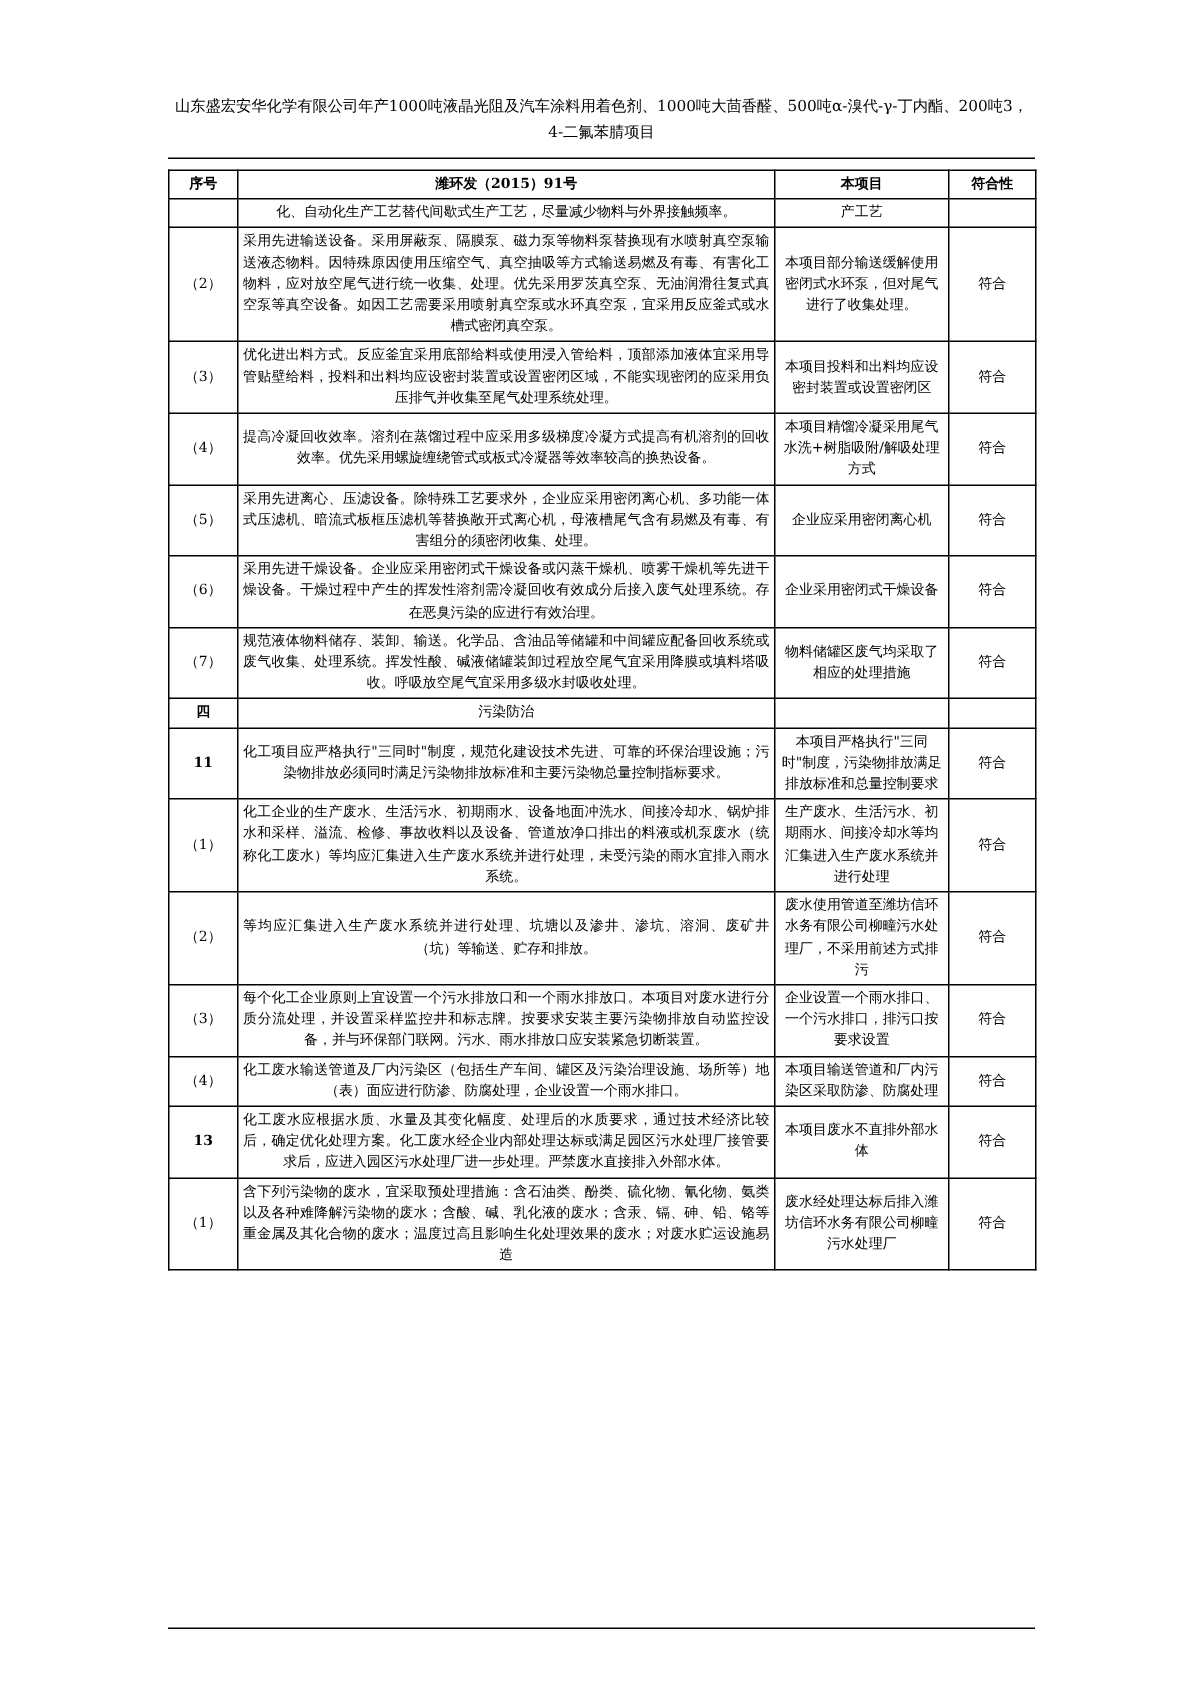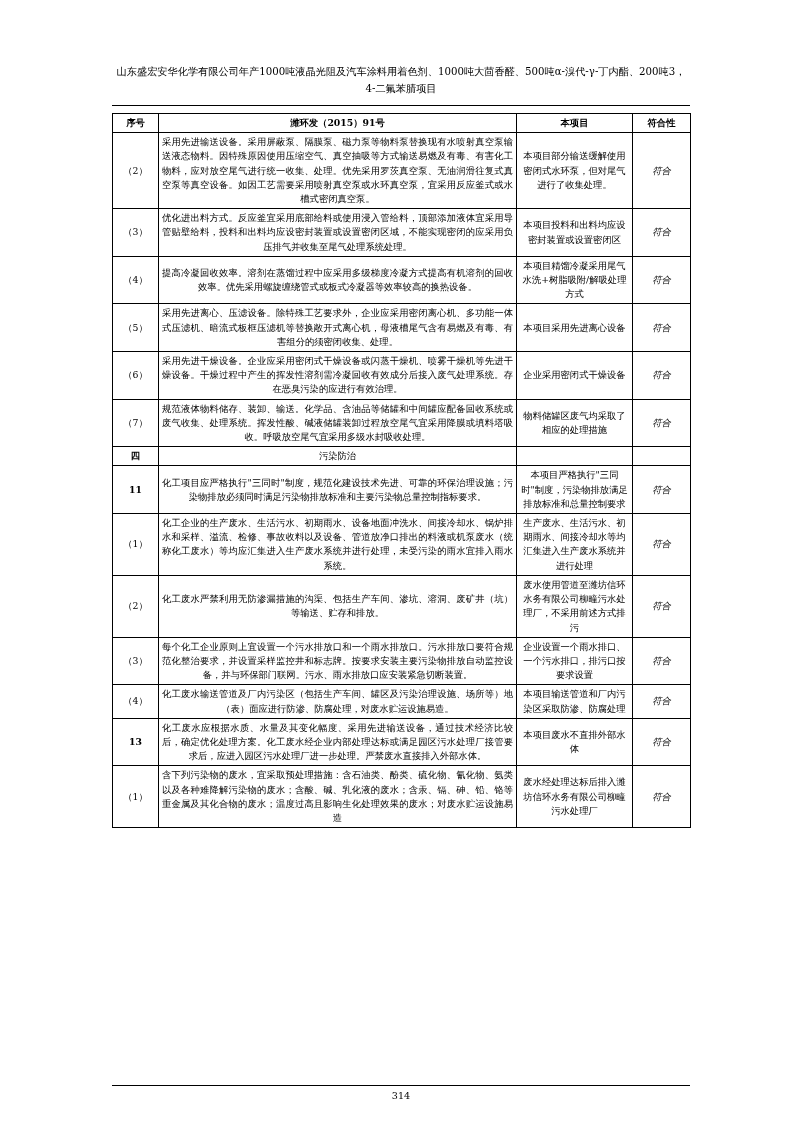--- a/index.html
+++ b/index.html
@@ -153,6 +153,12 @@
     </thead>
     <tbody id="table-body">
         <tr>
+          <td class="seq"></td>
+          <td class="body">化、自动化生产工艺替代间歇式生产工艺，尽量减少物料与外界接触频率。</td>
+          <td class="proj">产工艺</td>
+          <td class="conf"></td>
+        </tr>
+        <tr>
           <td class="seq paren">（2）</td>
           <td class="body">采用先进输送设备。采用屏蔽泵、隔膜泵、磁力泵等物料泵替换现有水喷射真空泵输送液态物料。因特殊原因使用压缩空气、真空抽吸等方式输送易燃及有毒、有害化工物料，应对放空尾气进行统一收集、处理。优先采用罗茨真空泵、无油润滑往复式真空泵等真空设备。如因工艺需要采用喷射真空泵或水环真空泵，宜采用反应釜式或水槽式密闭真空泵。</td>
           <td class="proj">本项目部分输送缓解使用密闭式水环泵，但对尾气进行了收集处理。</td>

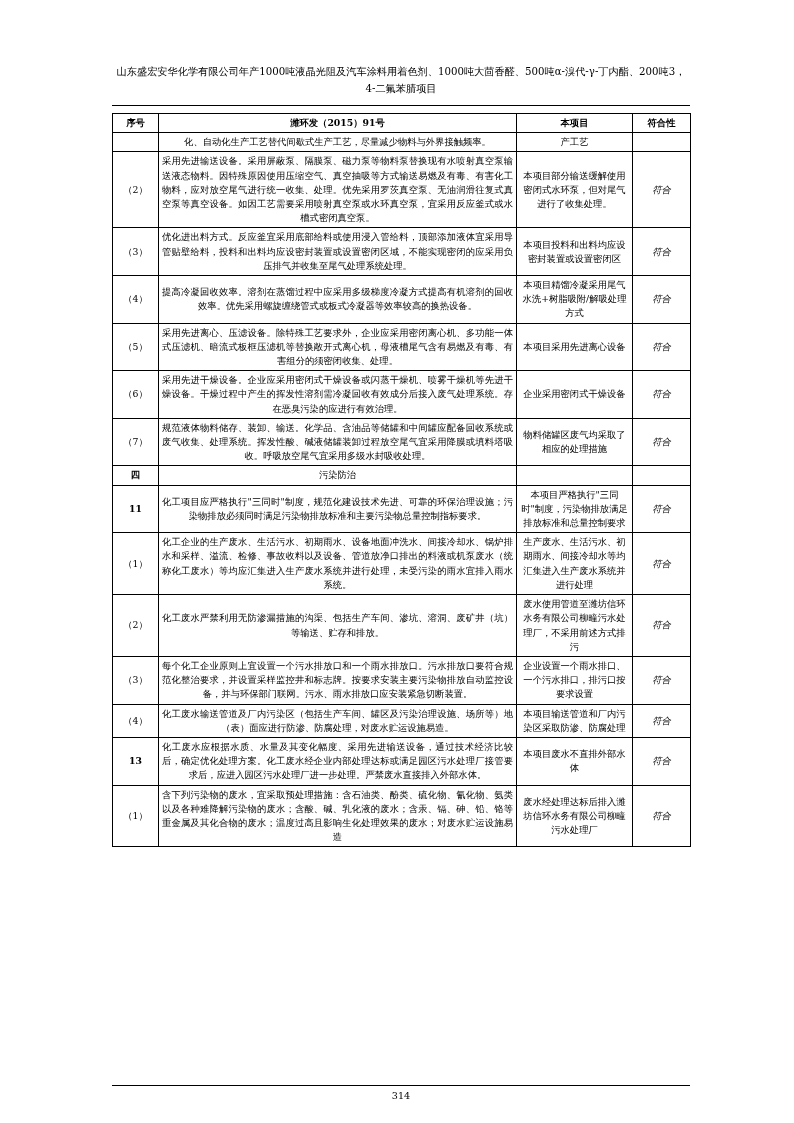--- a/index.html
+++ b/index.html
@@ -94,7 +94,6 @@
   td.conf {
     text-align: center;
     padding: 3px 2px;
-    font-style: italic;
   }
   td.section {
     text-align: center;

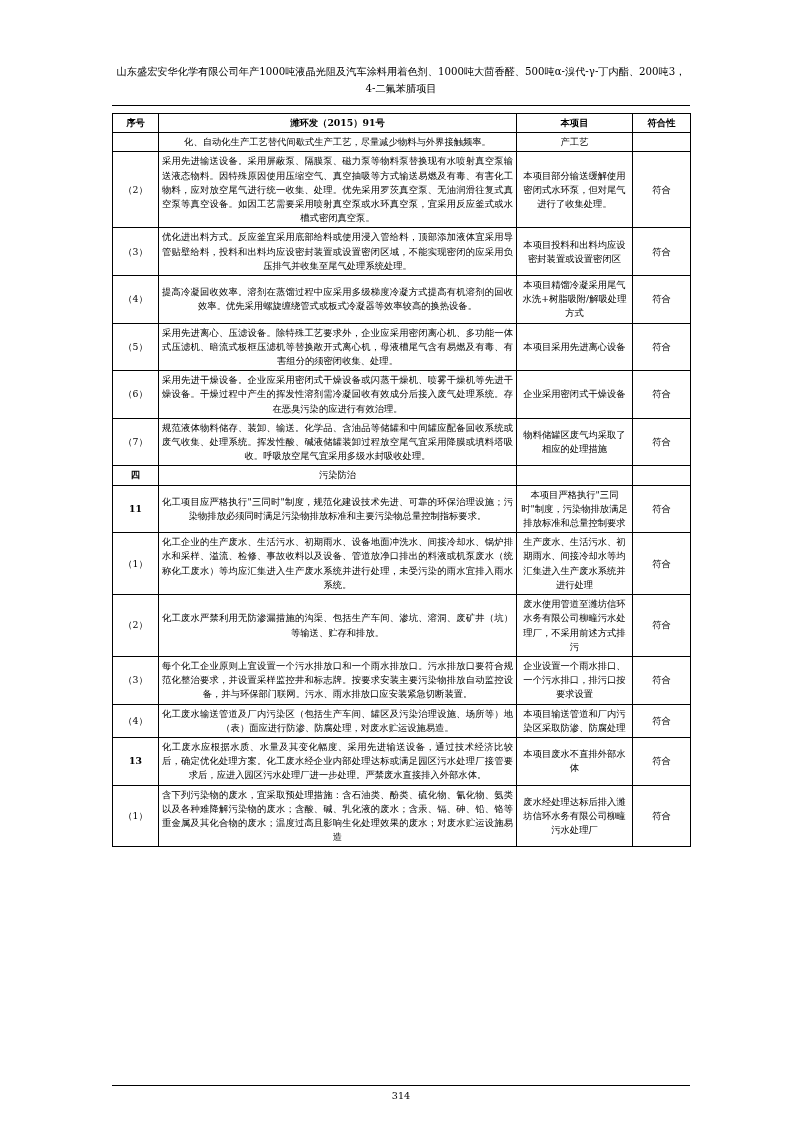--- a/index.html
+++ b/index.html
@@ -178,7 +178,7 @@
         <tr>
           <td class="seq paren">（5）</td>
           <td class="body">采用先进离心、压滤设备。除特殊工艺要求外，企业应采用密闭离心机、多功能一体式压滤机、暗流式板框压滤机等替换敞开式离心机，母液槽尾气含有易燃及有毒、有害组分的须密闭收集、处理。</td>
-          <td class="proj">本项目采用先进离心设备</td>
+          <td class="proj">企业应采用密闭离心机</td>
           <td class="conf">符合</td>
         </tr>
         <tr>

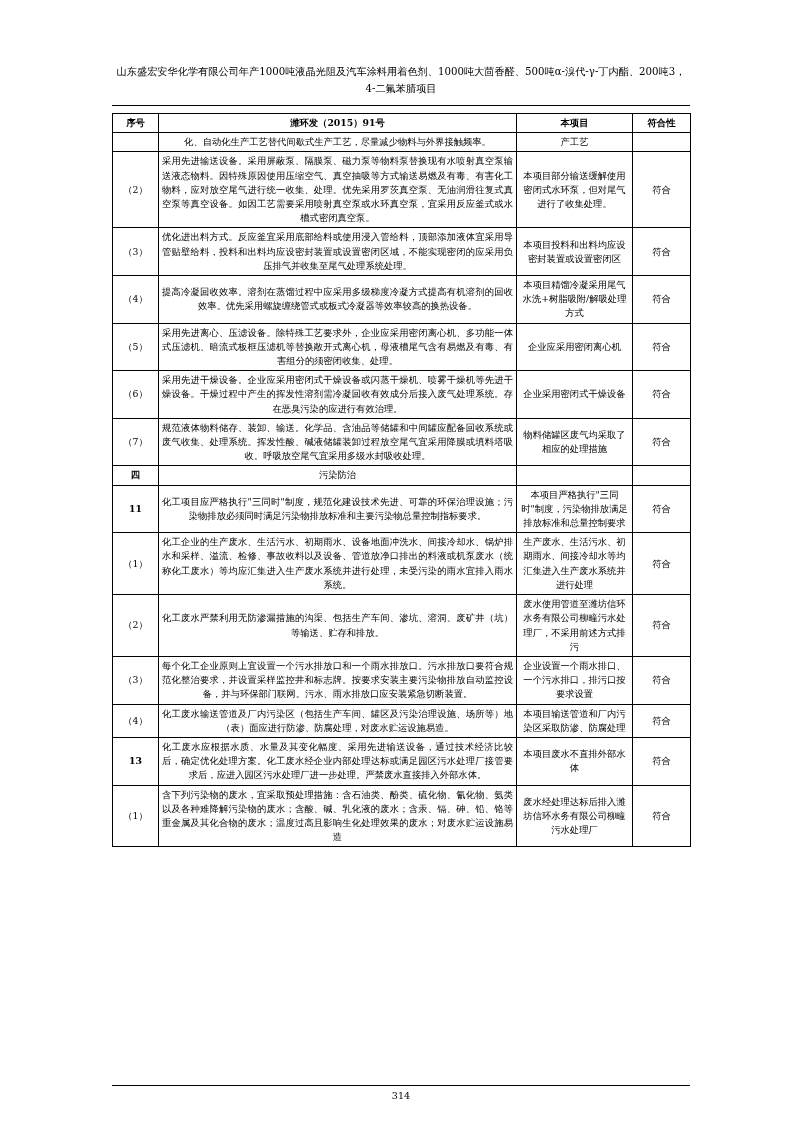--- a/index.html
+++ b/index.html
@@ -213,7 +213,7 @@
         </tr>
         <tr>
           <td class="seq paren">（2）</td>
-          <td class="body">化工废水严禁利用无防渗漏措施的沟渠、包括生产车间、渗坑、溶洞、废矿井（坑）等输送、贮存和排放。</td>
+          <td class="body">等均应汇集进入生产废水系统并进行处理、坑塘以及渗井、渗坑、溶洞、废矿井（坑）等输送、贮存和排放。</td>
           <td class="proj">废水使用管道至潍坊信环水务有限公司柳疃污水处理厂，不采用前述方式排污</td>
           <td class="conf">符合</td>
         </tr>

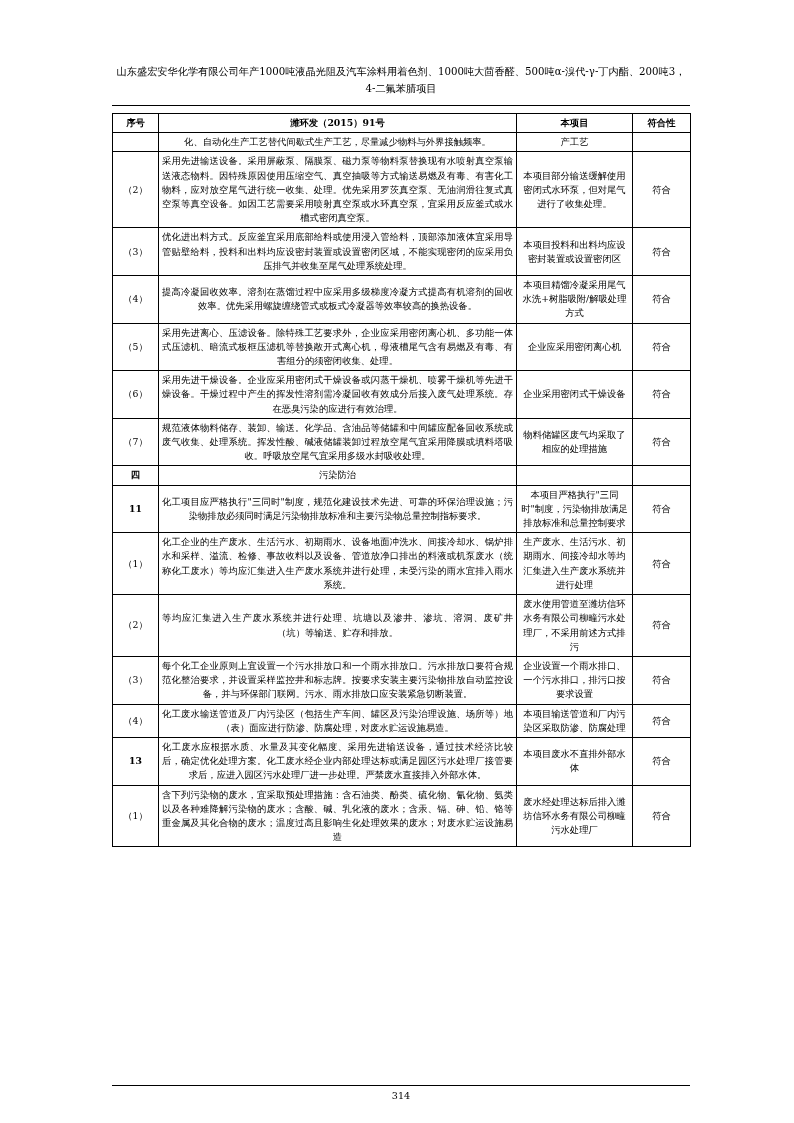--- a/index.html
+++ b/index.html
@@ -219,7 +219,7 @@
         </tr>
         <tr>
           <td class="seq paren">（3）</td>
-          <td class="body">每个化工企业原则上宜设置一个污水排放口和一个雨水排放口。污水排放口要符合规范化整治要求，并设置采样监控井和标志牌。按要求安装主要污染物排放自动监控设备，并与环保部门联网。污水、雨水排放口应安装紧急切断装置。</td>
+          <td class="body">每个化工企业原则上宜设置一个污水排放口和一个雨水排放口。本项目对废水进行分质分流处理，并设置采样监控井和标志牌。按要求安装主要污染物排放自动监控设备，并与环保部门联网。污水、雨水排放口应安装紧急切断装置。</td>
           <td class="proj">企业设置一个雨水排口、一个污水排口，排污口按要求设置</td>
           <td class="conf">符合</td>
         </tr>

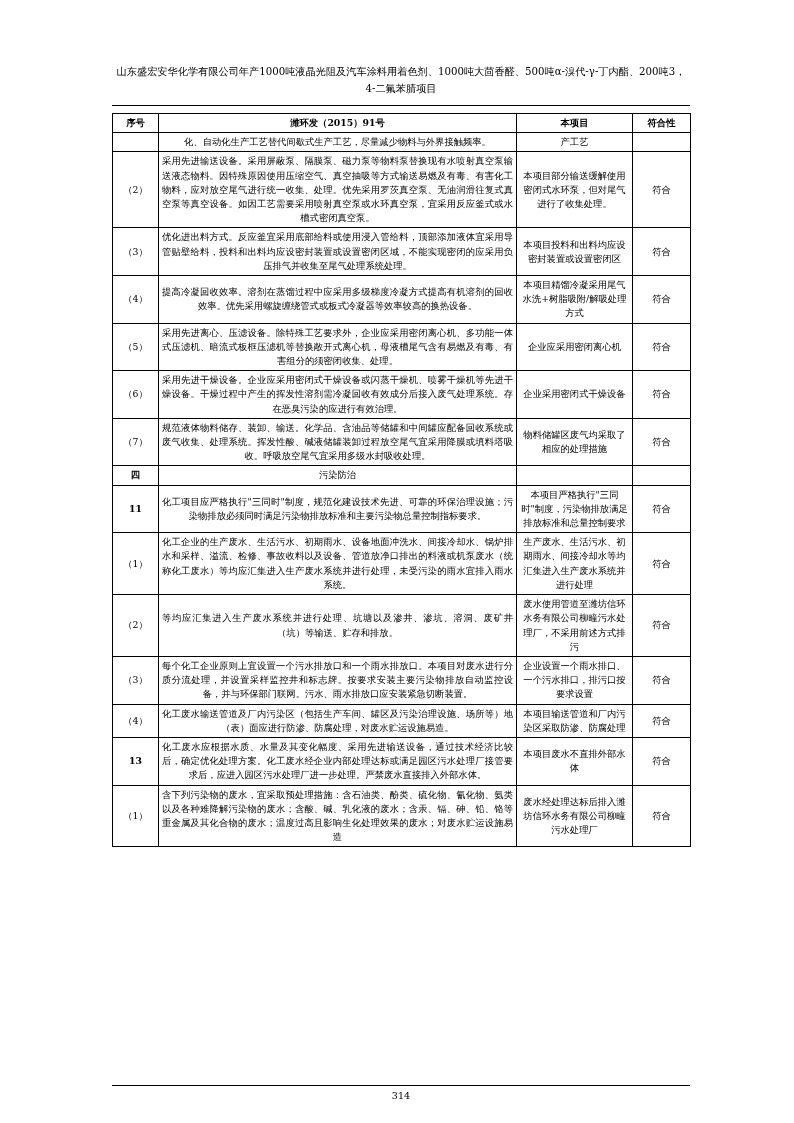--- a/index.html
+++ b/index.html
@@ -225,7 +225,7 @@
         </tr>
         <tr>
           <td class="seq paren">（4）</td>
-          <td class="body">化工废水输送管道及厂内污染区（包括生产车间、罐区及污染治理设施、场所等）地（表）面应进行防渗、防腐处理，对废水贮运设施易造。</td>
+          <td class="body">化工废水输送管道及厂内污染区（包括生产车间、罐区及污染治理设施、场所等）地（表）面应进行防渗、防腐处理，企业设置一个雨水排口。</td>
           <td class="proj">本项目输送管道和厂内污染区采取防渗、防腐处理</td>
           <td class="conf">符合</td>
         </tr>

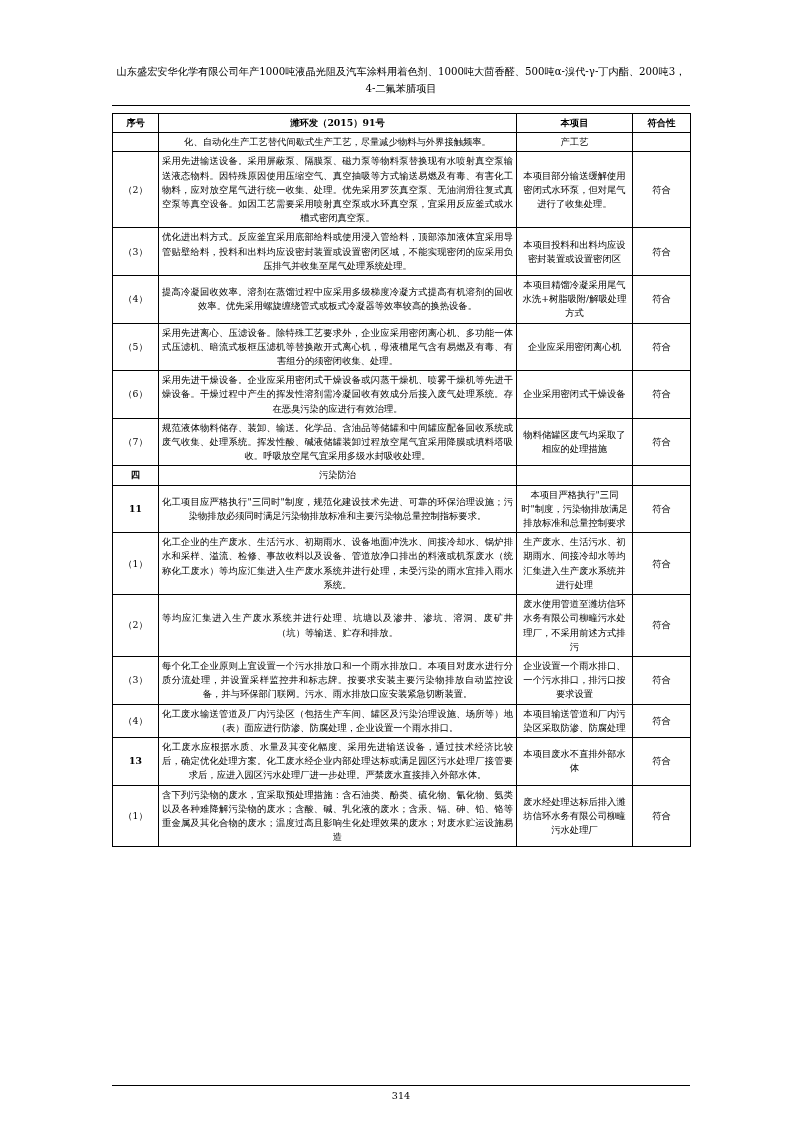--- a/index.html
+++ b/index.html
@@ -231,7 +231,7 @@
         </tr>
         <tr>
           <td class="seq">13</td>
-          <td class="body">化工废水应根据水质、水量及其变化幅度、采用先进输送设备，通过技术经济比较后，确定优化处理方案。化工废水经企业内部处理达标或满足园区污水处理厂接管要求后，应进入园区污水处理厂进一步处理。严禁废水直接排入外部水体。</td>
+          <td class="body">化工废水应根据水质、水量及其变化幅度、处理后的水质要求，通过技术经济比较后，确定优化处理方案。化工废水经企业内部处理达标或满足园区污水处理厂接管要求后，应进入园区污水处理厂进一步处理。严禁废水直接排入外部水体。</td>
           <td class="proj">本项目废水不直排外部水体</td>
           <td class="conf">符合</td>
         </tr>

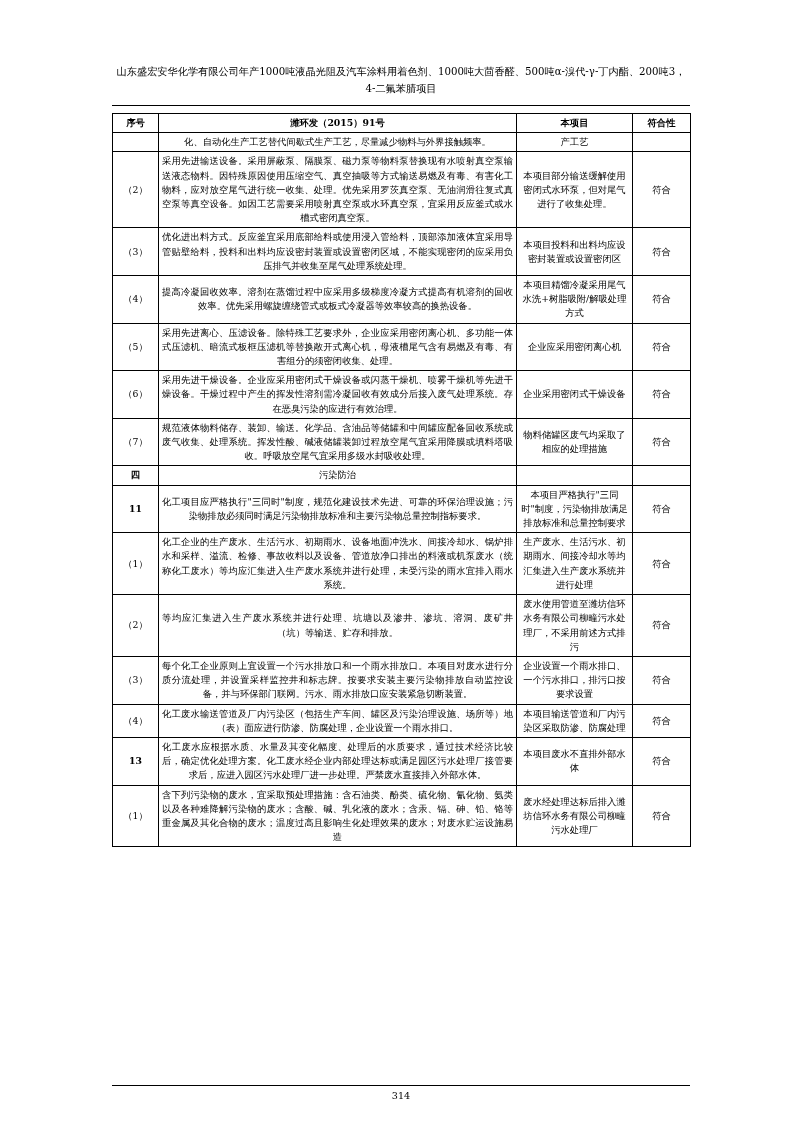--- a/index.html
+++ b/index.html
@@ -245,7 +245,6 @@
   </table>
 
   <div class="footer-rule"></div>
-  <div class="page-number">314</div>
 
 </div>
 

